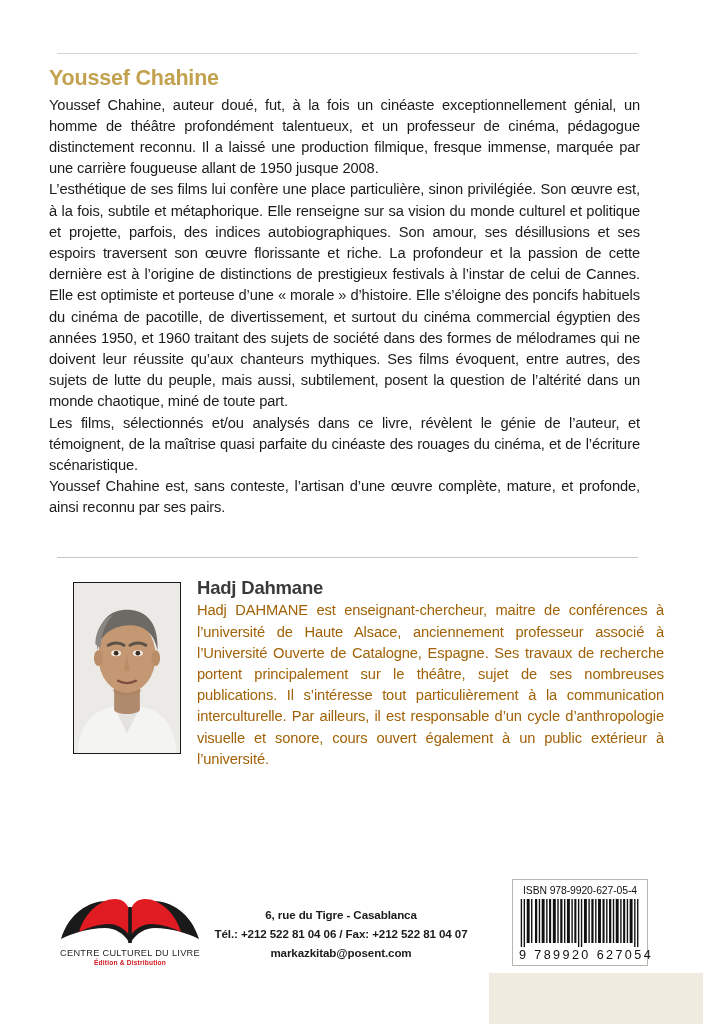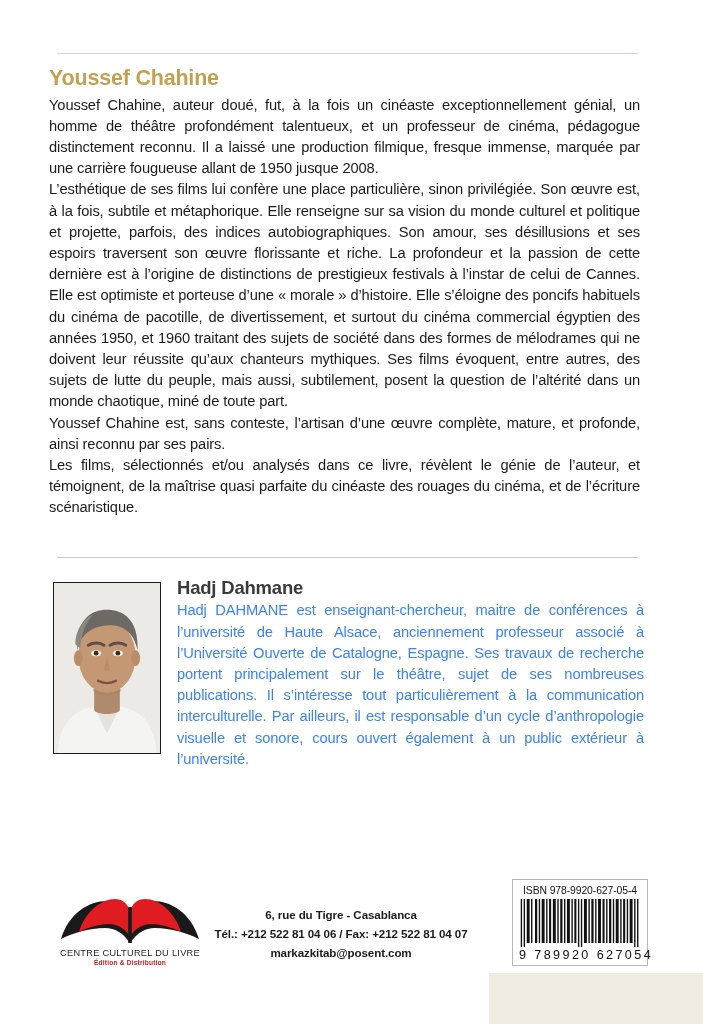--- a/index.html
+++ b/index.html
@@ -203,8 +203,8 @@
     <h1 class="book-title">Youssef Chahine</h1>
     <p>Youssef Chahine, auteur doué, fut, à la fois un cinéaste exceptionnellement génial, un homme de théâtre profondément talentueux, et un professeur de cinéma, pédagogue distinctement reconnu. Il a laissé une production filmique, fresque immense, marquée par une carrière fougueuse allant de 1950 jusque 2008.</p>
     <p>L’esthétique de ses films lui confère une place particulière, sinon privilégiée. Son œuvre est, à la fois, subtile et métaphorique. Elle renseigne sur sa vision du monde culturel et politique et projette, parfois, des indices autobiographiques. Son amour, ses désillusions et ses espoirs traversent  son œuvre florissante et riche. La profondeur et la passion de cette dernière est à l’origine de distinctions de prestigieux festivals à l’instar de celui de Cannes.  Elle est  optimiste et porteuse d’une  « morale » d’histoire. Elle s’éloigne des poncifs habituels du cinéma de pacotille, de divertissement, et surtout du cinéma commercial égyptien des années 1950, et 1960 traitant des sujets de société dans des formes de mélodrames qui ne doivent leur réussite qu’aux chanteurs mythiques. Ses films évoquent, entre autres, des sujets de lutte du peuple, mais aussi, subtilement, posent  la question de l’altérité dans un monde chaotique,  miné de toute part.</p>
+    <p> Les films, sélectionnés et/ou analysés dans ce livre, révèlent le génie de l’auteur, et témoignent, de la maîtrise quasi parfaite  du cinéaste  des rouages du cinéma, et de l’écriture scénaristique.</p>
     <p>Youssef Chahine est, sans conteste, l’artisan d’une œuvre complète, mature, et profonde, ainsi reconnu par ses pairs.</p>
-    <p> Les films, sélectionnés et/ou analysés dans ce livre, révèlent le génie de l’auteur, et témoignent, de la maîtrise quasi parfaite  du cinéaste  des rouages du cinéma, et de l’écriture scénaristique.</p>
   </div>
 
   <div class="mid-rule"></div>

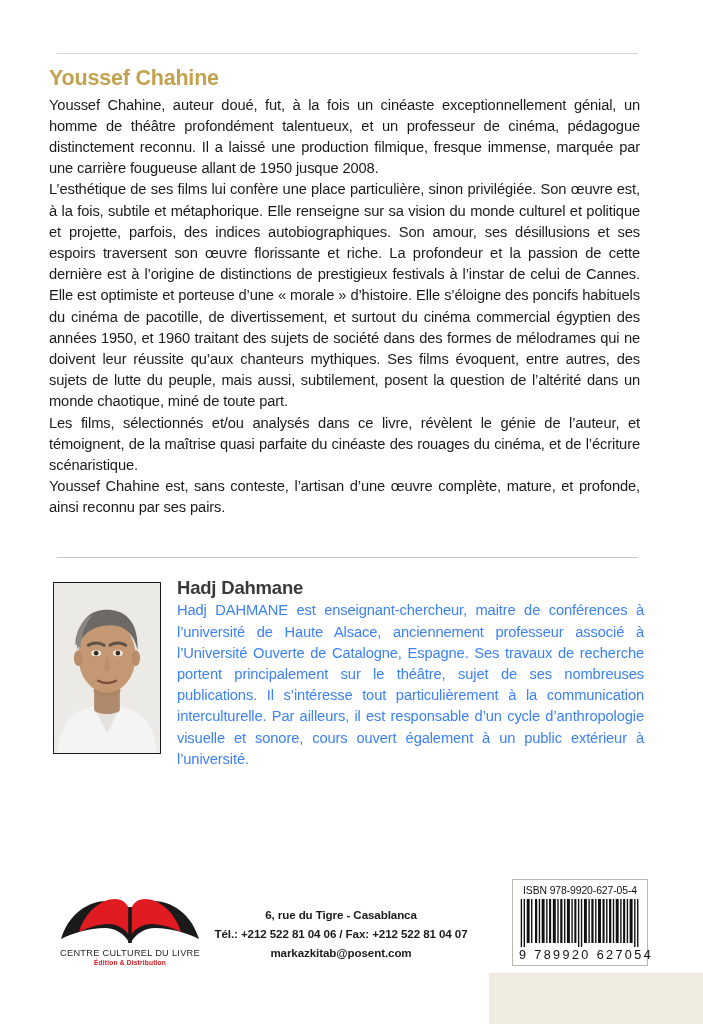--- a/index.html
+++ b/index.html
@@ -68,7 +68,7 @@
   
   .author-block {
     position: absolute;
-    left: 53px;
+    left: 73px;
     top: 578px;
     width: 591px;
   }

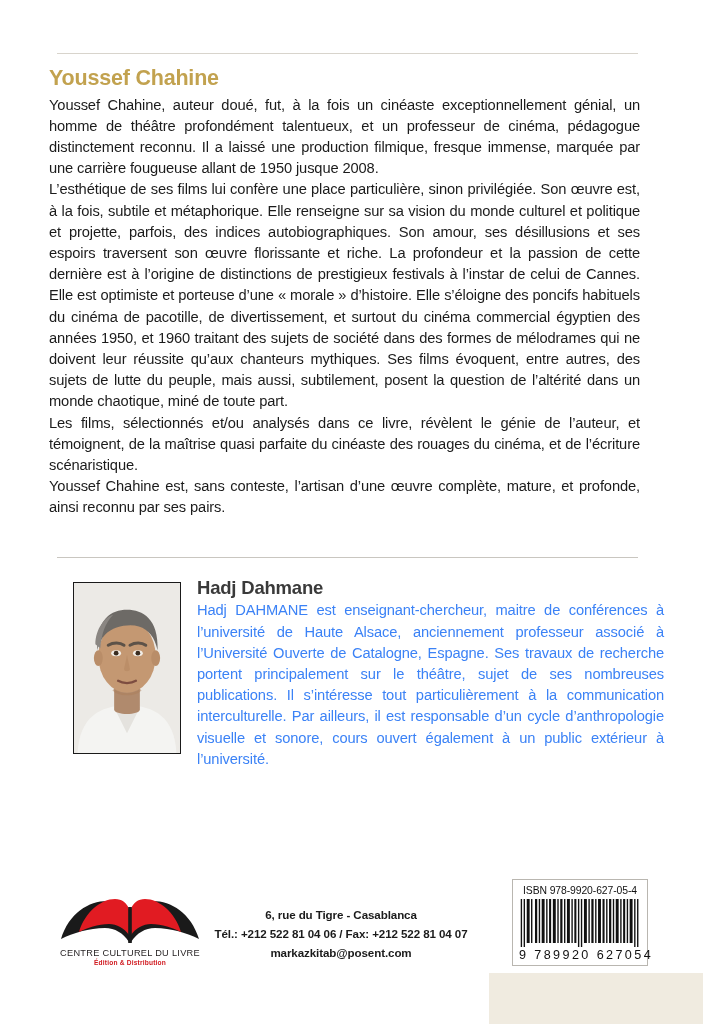--- a/index.html
+++ b/index.html
@@ -97,7 +97,7 @@
     margin: 0;
     font-size: 14.7px;
     line-height: 21.2px;
-    color: #3b82f6;
+    color: #a16207;
     text-align: justify;
     text-justify: inter-word;
     letter-spacing: -0.12px;

